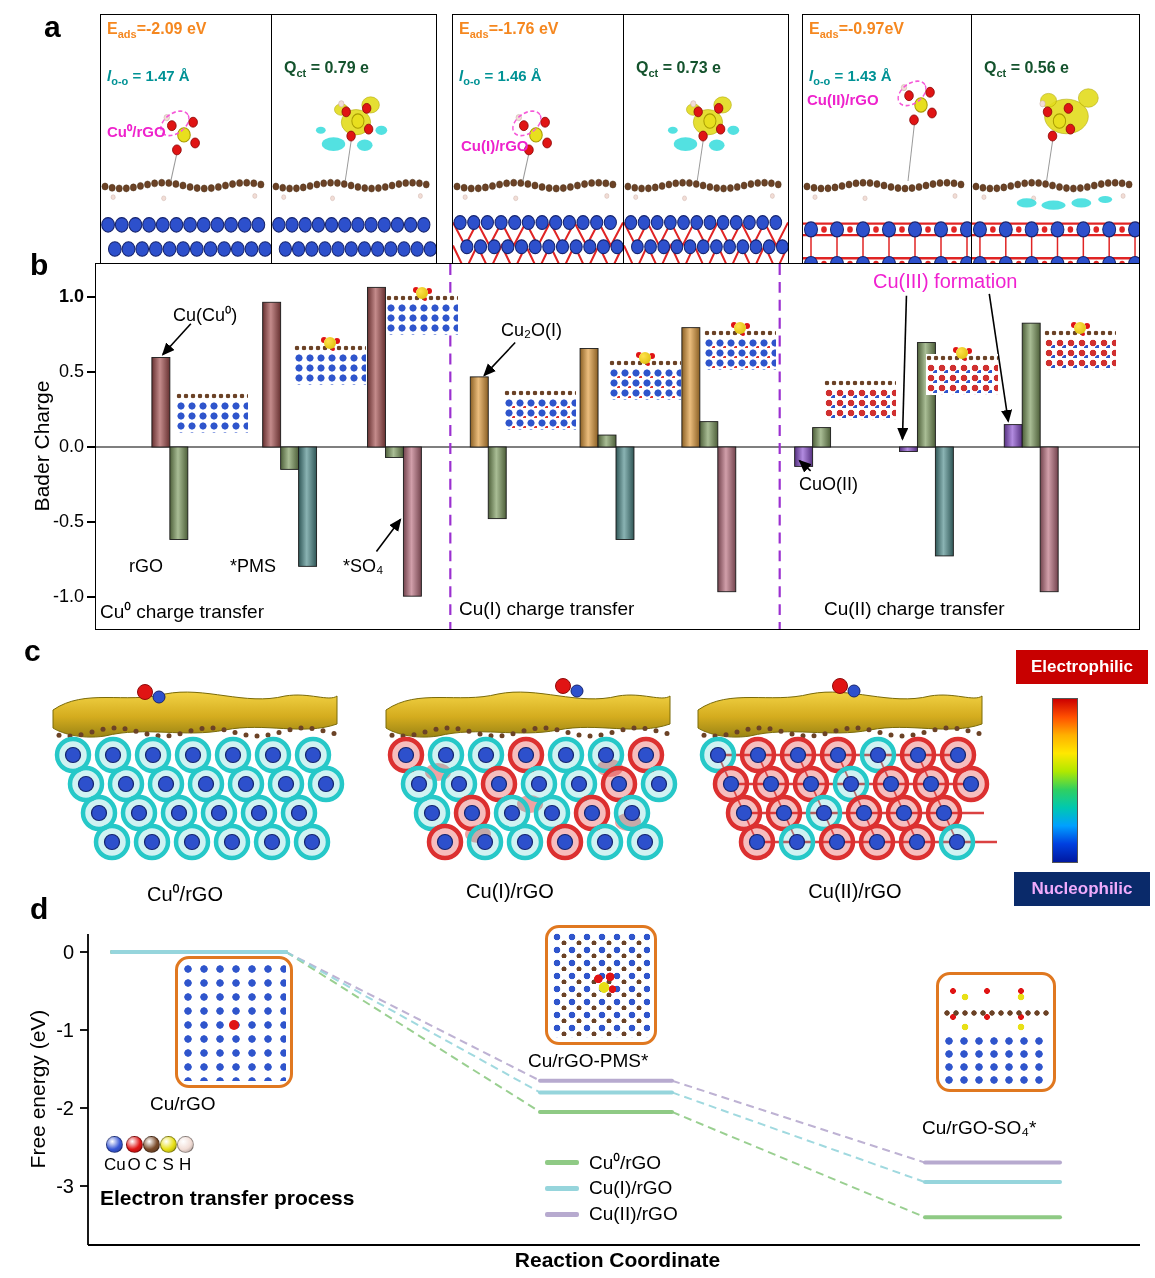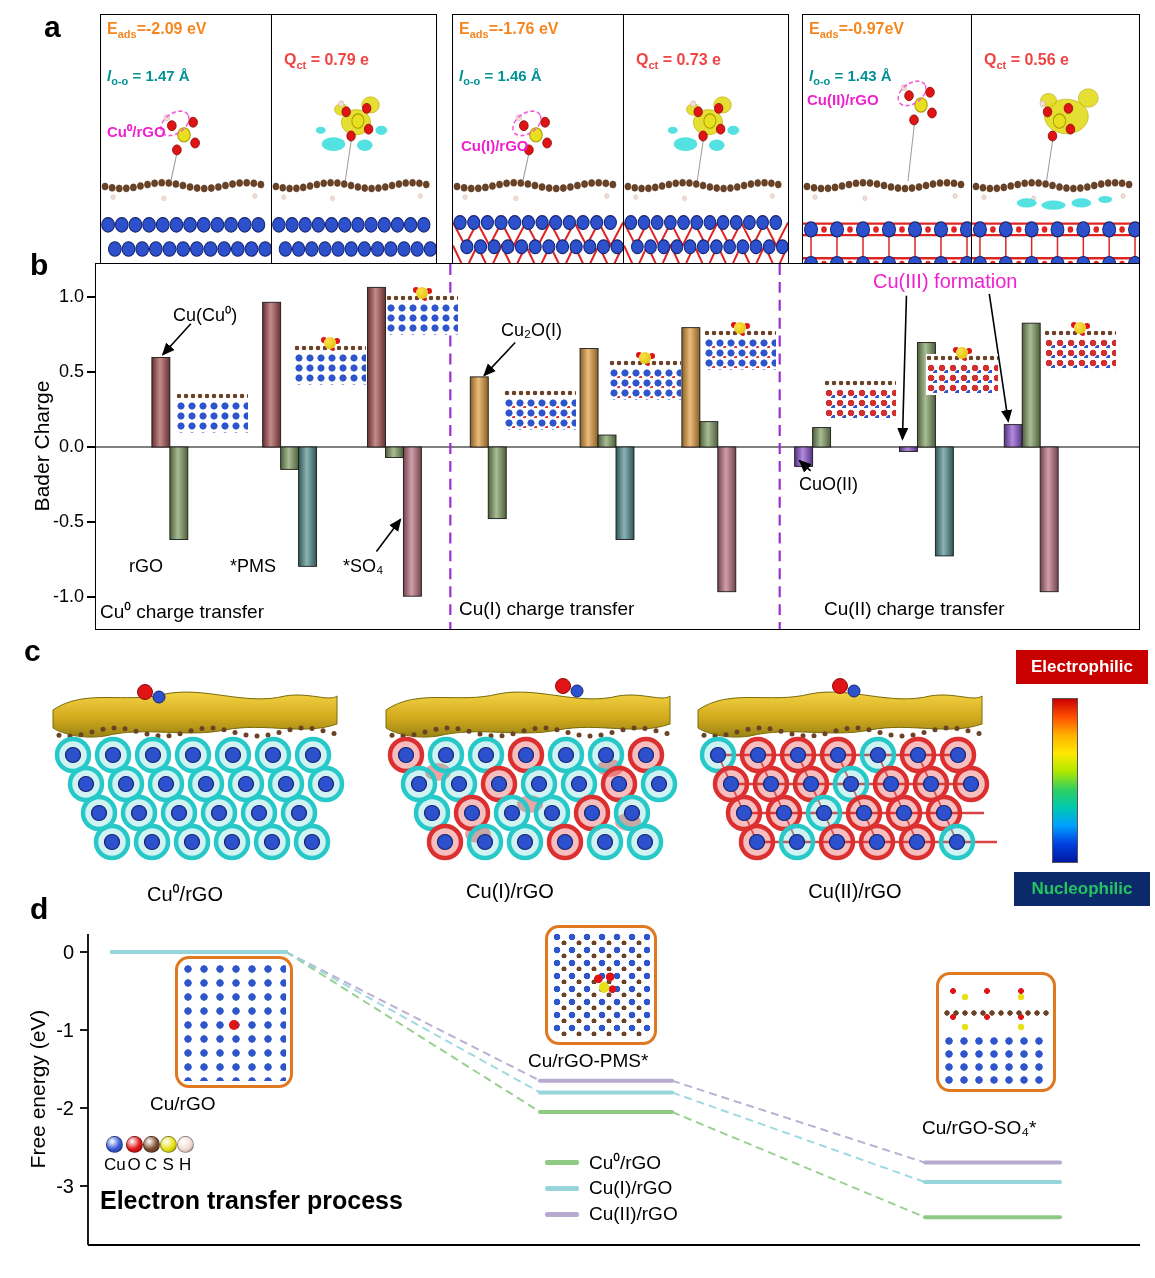--- a/index.html
+++ b/index.html
@@ -18,7 +18,7 @@
   .a-loo{color:#009295;left:6px;top:52px}
   .a-loo .sym{font-style:italic}
   .a-cat{color:#ee22cc}
-  .a-qct{color:#ef4444;left:12px;top:36px;font-size:16px}
+  .a-qct{color:#14532d;left:12px;top:44px;font-size:16px}
   
   #b-plot{position:absolute;left:95px;top:263px;width:1045px;height:367px;border:1.5px solid #000;background:#fff}
   #b-plot > svg{position:absolute;inset:0;width:100%;height:100%}

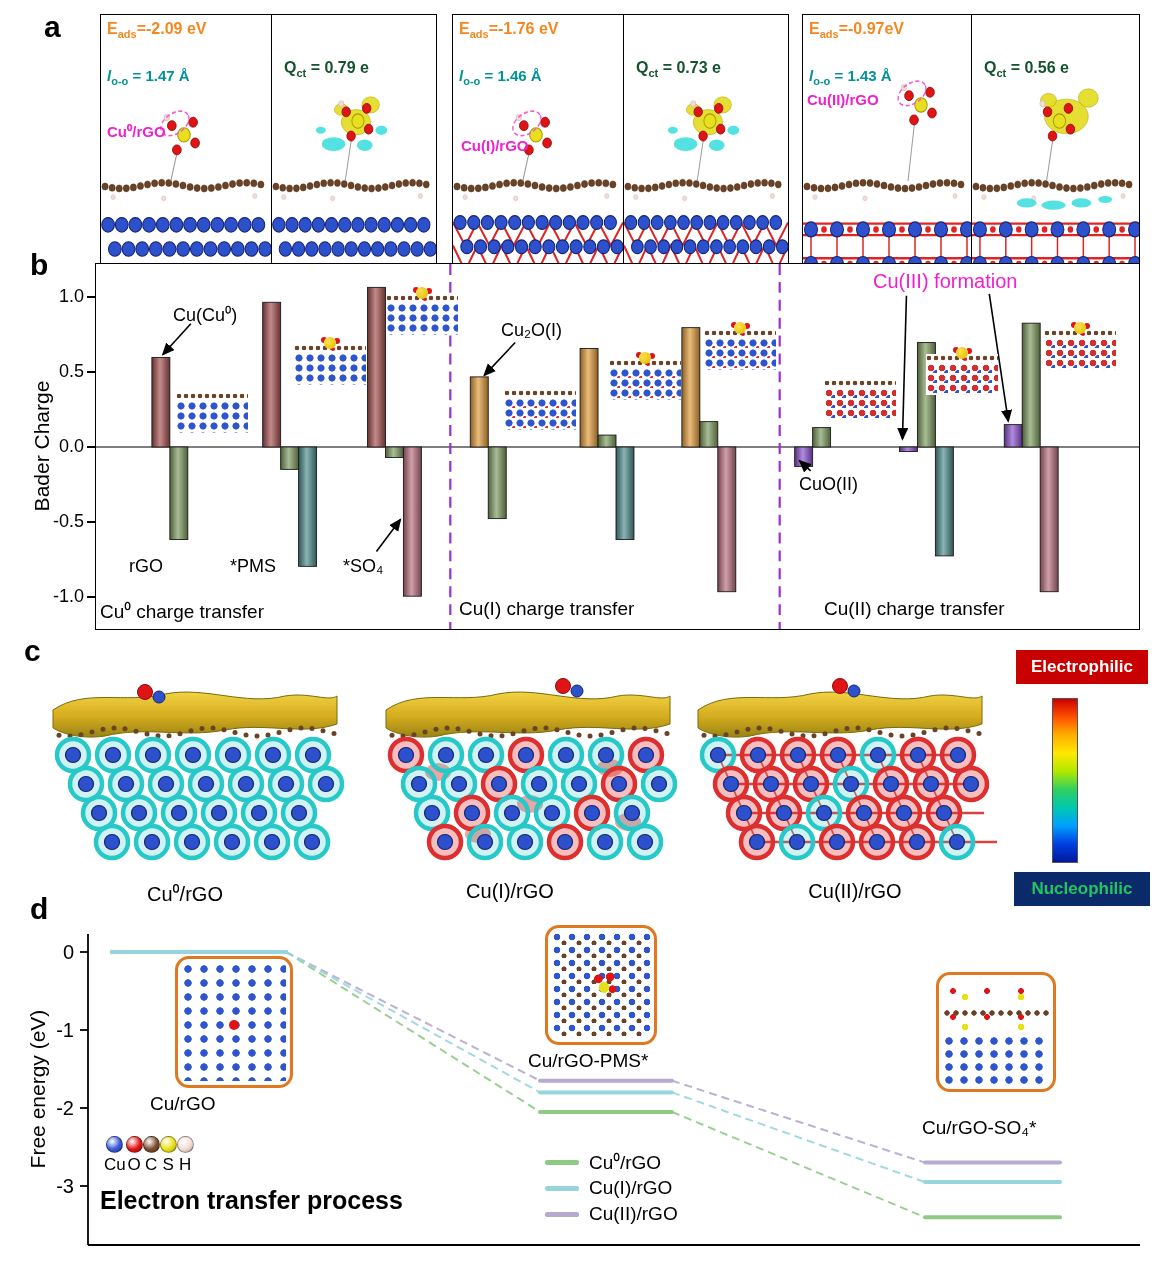--- a/index.html
+++ b/index.html
@@ -1086,7 +1086,7 @@
 
   <div class="abs" style="left:100px;top:1186px;font-size:25px;font-weight:bold">Electron transfer process</div>
 
-<div class="b-ytick" style="top: 286px;">1.0</div>
+<div class="b-ytick" style="top: 286px; font-weight: bold;">1.0</div>
     <div class="b-tickmark" style="top: 296px;"></div>
     <div class="b-ytick" style="top: 361px;">0.5</div>
     <div class="b-tickmark" style="top: 371px;"></div>

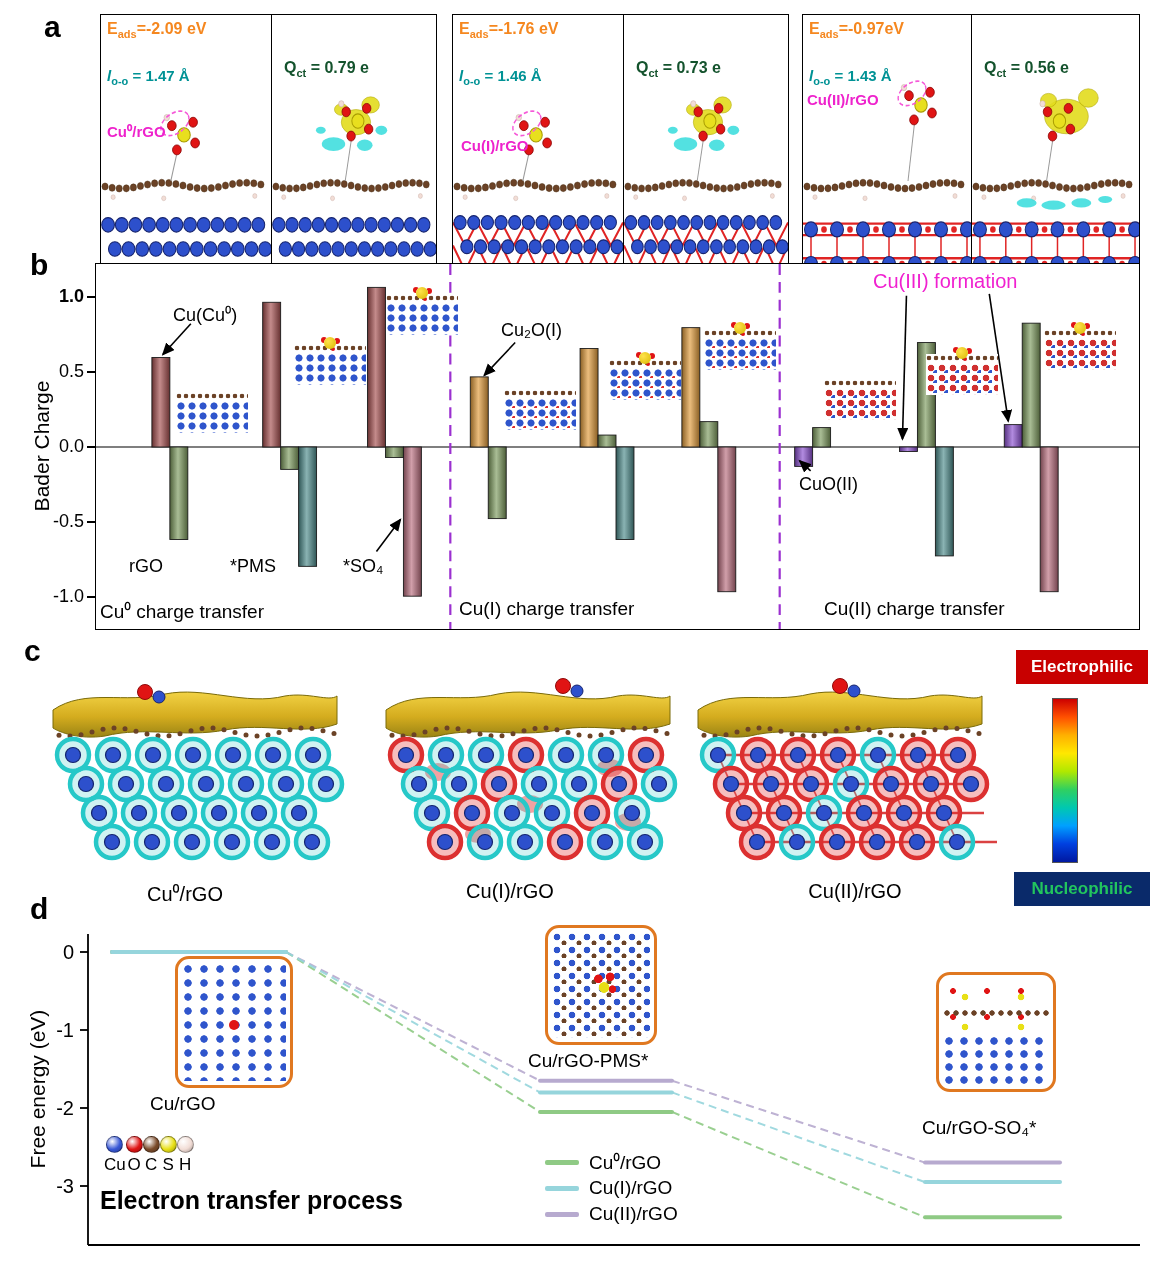--- a/index.html
+++ b/index.html
@@ -38,7 +38,7 @@
   .c-svg{position:absolute;width:300px;height:225px}
   .c-label{position:absolute;width:140px;text-align:center;font-size:20px}
   #cbar-top{position:absolute;left:1016px;top:650px;width:132px;height:34px;background:#c80000;color:#fff;font-size:17px;font-weight:bold;display:flex;align-items:center;justify-content:center}
-  #cbar-bottom{position:absolute;left:1014px;top:872px;width:136px;height:34px;background:#0a2a6a;color:#22c55e;font-size:17px;font-weight:bold;display:flex;align-items:center;justify-content:center}
+  #cbar-bottom{position:absolute;left:1014px;top:872px;width:136px;height:34px;background:#0a2a6a;color:#f0abfc;font-size:17px;font-weight:bold;display:flex;align-items:center;justify-content:center}
   #cbar{position:absolute;left:1052px;top:698px;width:26px;height:165px;border:1px solid #555;background:linear-gradient(to bottom,#cc0000,#ff5000,#ffb000,#ffe800,#b0e800,#30d060,#00c8b0,#00a0ff,#0040e0,#0018a0)}
   
   #d-svg{position:absolute;left:0;top:918px;width:1155px;height:360px}

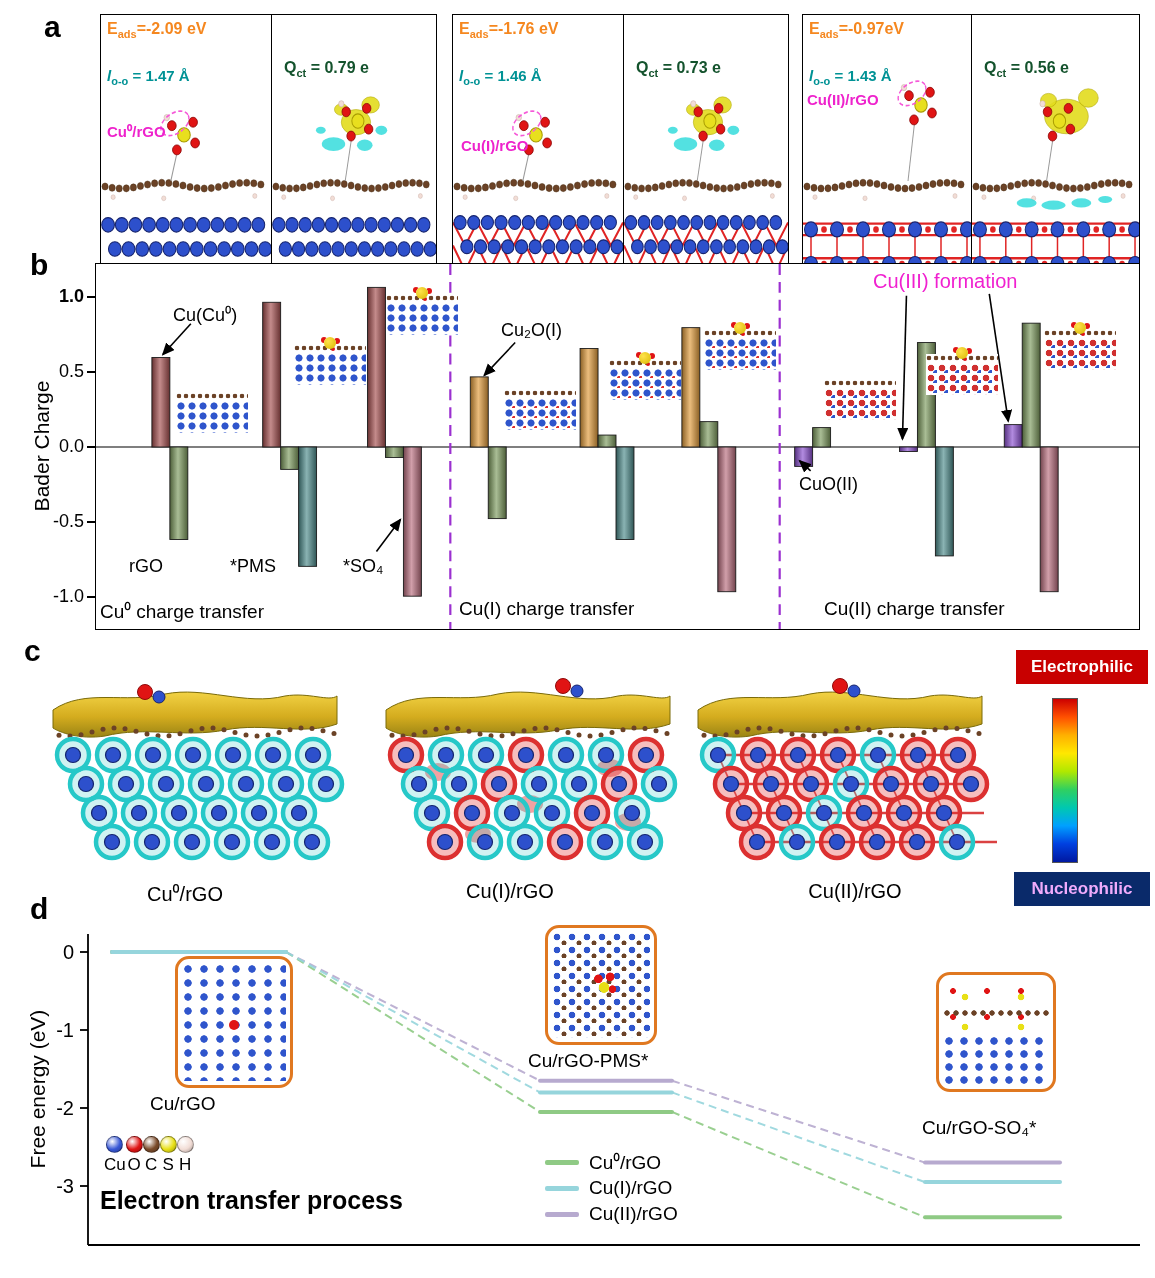--- a/index.html
+++ b/index.html
@@ -1084,7 +1084,7 @@
       </div>
   </div>
 
-  <div class="abs" style="left:100px;top:1186px;font-size:25px;font-weight:bold">Electron transfer process</div>
+  <div class="abs" style="left:100px;top:1186px;font-size:21px;font-weight:bold">Electron transfer process</div>
 
 <div class="b-ytick" style="top: 286px; font-weight: bold;">1.0</div>
     <div class="b-tickmark" style="top: 296px;"></div>

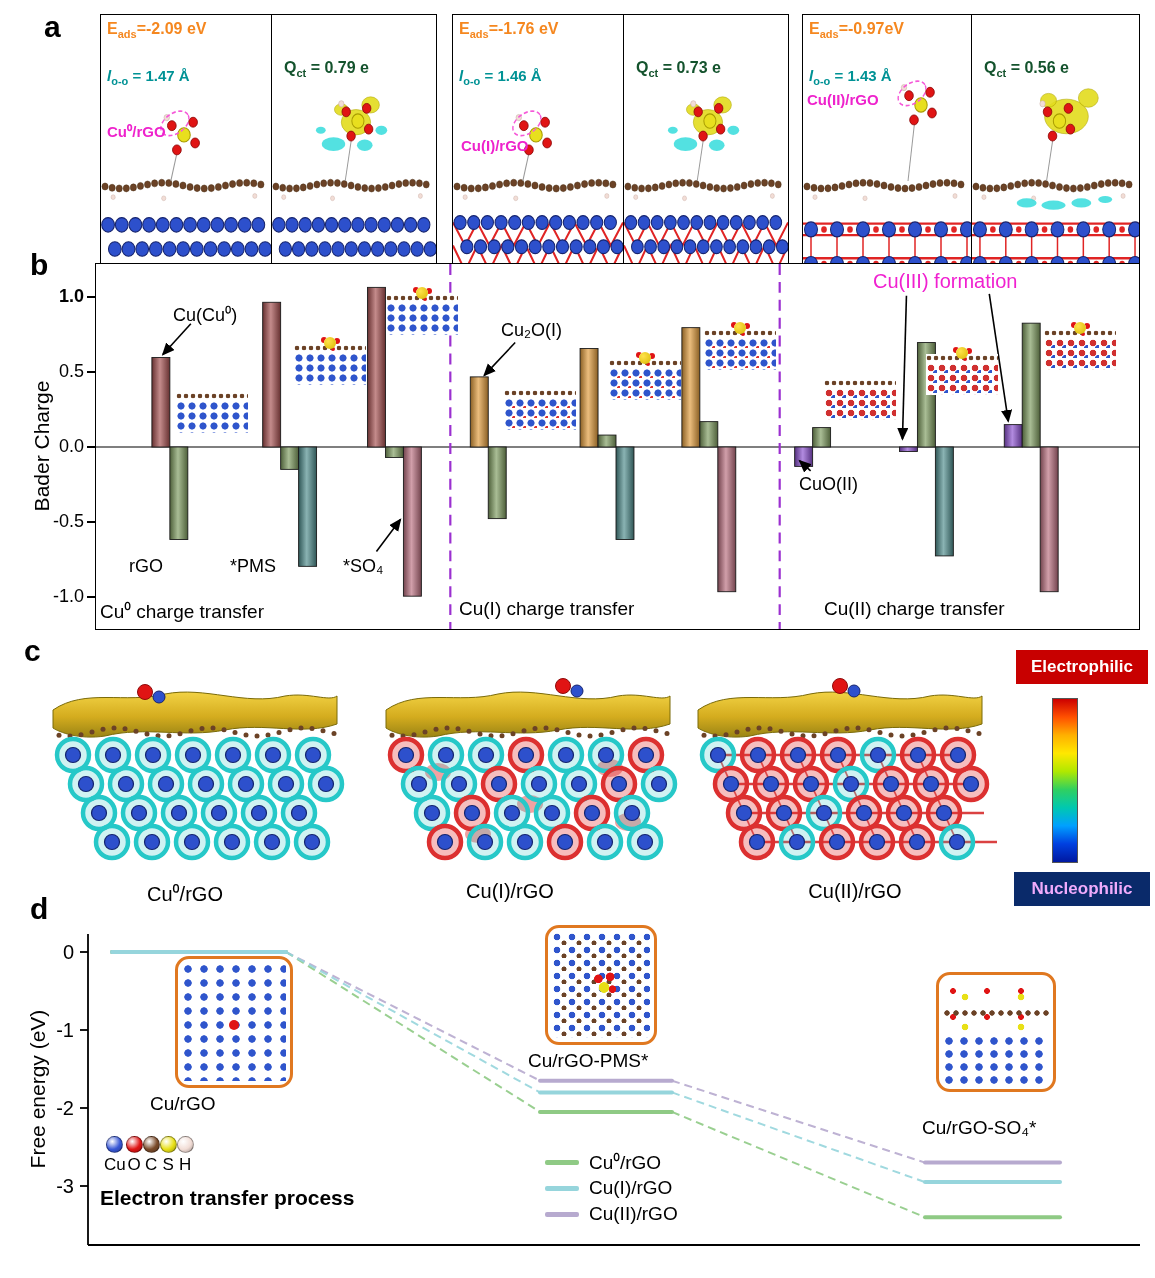--- a/index.html
+++ b/index.html
@@ -1028,6 +1028,7 @@
       <line x1="925" y1="264.1" x2="1060" y2="264.1" stroke="#96d5dc" stroke-width="4" stroke-linecap="round"></line>
     </svg>
   <div class="ylab" style="left:-72px;top:1077px;width:220px">Free energy (eV)</div>
+  <div class="abs" id="d-xlabel" style="left:95px;top:1248px;width:1045px;text-align:center;font-size:21px;font-weight:bold">Reaction Coordinate</div>
 
   <div class="d-inset" style="left:175px;top:956px;width:118px;height:132px">
     <div class="ins-bg blue-dots"></div>

